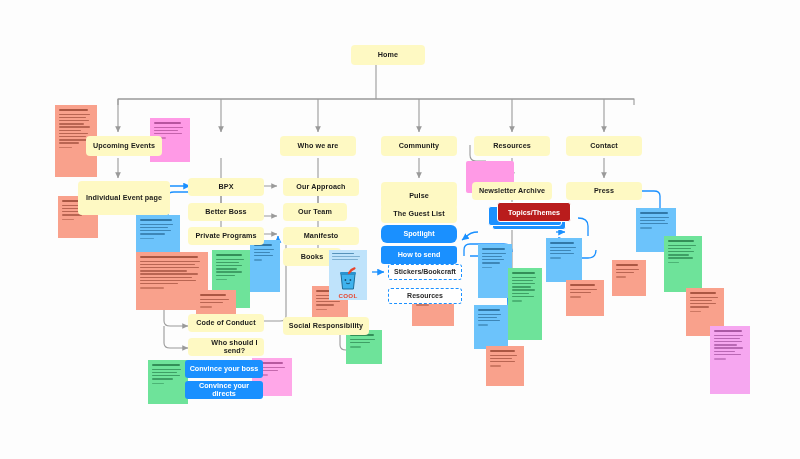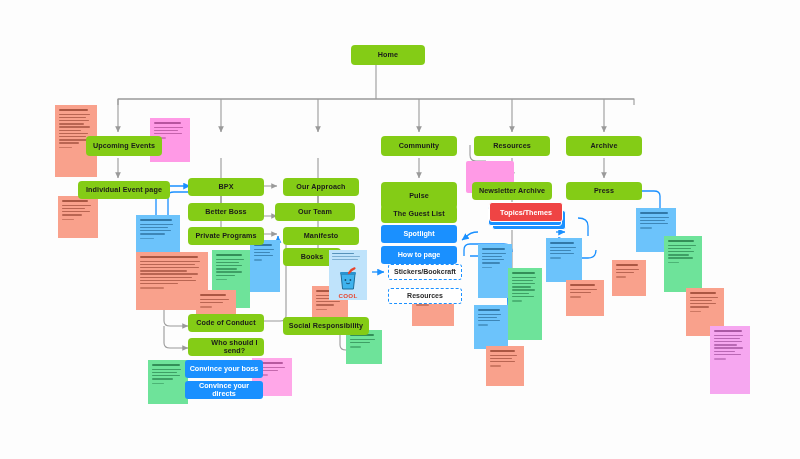--- a/index.html
+++ b/index.html
@@ -27,7 +27,7 @@
   }
   
   .page{
-    background:#84cc16;
+    background:#fef9c3;
     color:#1b1b1b;
     border-radius:4px;
     font-size:7.2px;

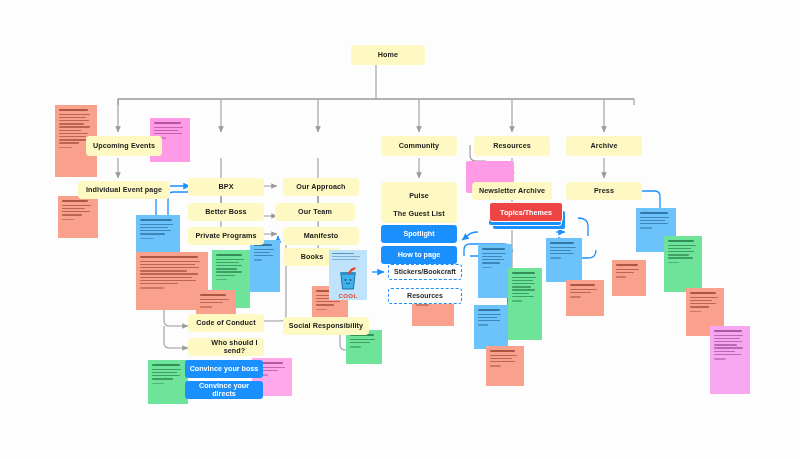--- a/index.html
+++ b/index.html
@@ -422,6 +422,7 @@
   <div class="node page" style="left:351px;top:45px;width:74px;height:20px;">Home</div>
 
   <div class="node page" style="left:86px;top:136px;width:76px;height:20px;">Upcoming Events</div>
+  <div class="node page" style="left:280px;top:136px;width:76px;height:20px;">Who we are</div>
   <div class="node page" style="left:381px;top:136px;width:76px;height:20px;">Community</div>
   <div class="node page" style="left:474px;top:136px;width:76px;height:20px;">Resources</div>
   <div class="node page" style="left:566px;top:136px;width:76px;height:20px;">Archive</div>

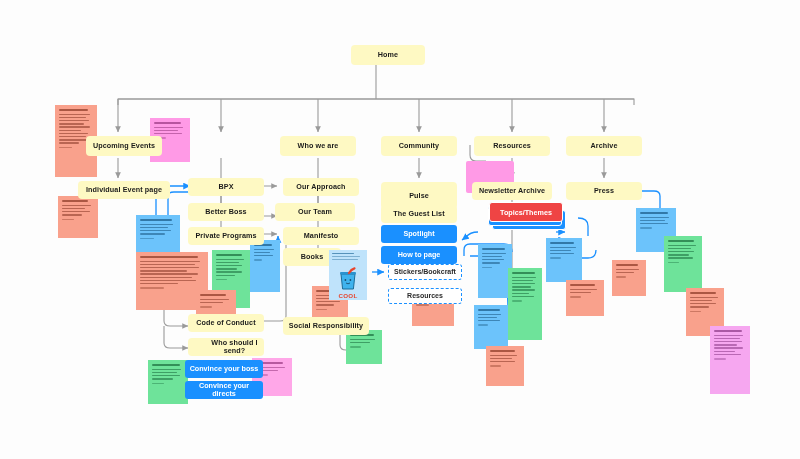--- a/index.html
+++ b/index.html
@@ -425,7 +425,7 @@
   <div class="node page" style="left:280px;top:136px;width:76px;height:20px;">Who we are</div>
   <div class="node page" style="left:381px;top:136px;width:76px;height:20px;">Community</div>
   <div class="node page" style="left:474px;top:136px;width:76px;height:20px;">Resources</div>
-  <div class="node page" style="left:566px;top:136px;width:76px;height:20px;">Archive</div>
+  <div class="node page" style="left:566px;top:136px;width:76px;height:20px;">Contact</div>
 
   <div class="node page" style="left:78px;top:181px;width:92px;height:18px;">Individual Event page</div>
 

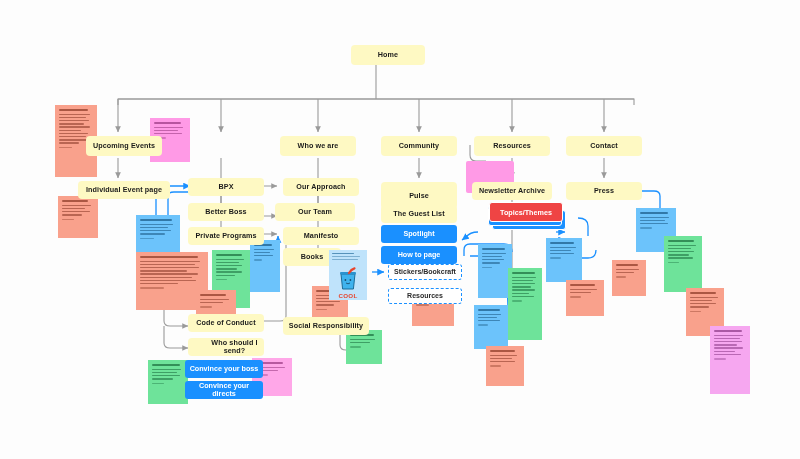--- a/index.html
+++ b/index.html
@@ -427,7 +427,7 @@
   <div class="node page" style="left:474px;top:136px;width:76px;height:20px;">Resources</div>
   <div class="node page" style="left:566px;top:136px;width:76px;height:20px;">Contact</div>
 
-  <div class="node page" style="left:78px;top:181px;width:92px;height:18px;">Individual Event page</div>
+  <div class="node page" style="left:78px;top:181px;width:92px;height:34px;">Individual Event page</div>
 
   <div class="node page" style="left:188px;top:178px;width:76px;height:18px;">BPX</div>
   <div class="node page" style="left:188px;top:203px;width:76px;height:18px;">Better Boss</div>

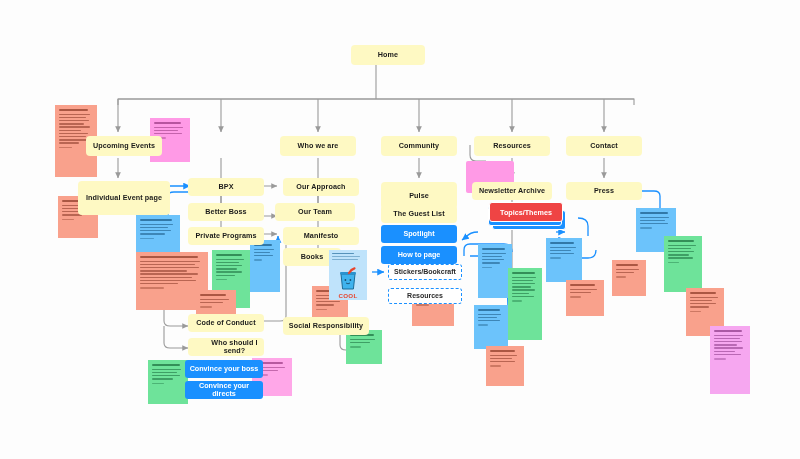--- a/index.html
+++ b/index.html
@@ -434,7 +434,7 @@
   <div class="node page" style="left:188px;top:227px;width:76px;height:18px;">Private Programs</div>
 
   <div class="node page" style="left:283px;top:178px;width:76px;height:18px;">Our Approach</div>
-  <div class="node page" style="left:275px;top:203px;width:80px;height:18px;">Our Team</div>
+  <div class="node page" style="left:283px;top:203px;width:64px;height:18px;">Our Team</div>
   <div class="node page" style="left:283px;top:227px;width:76px;height:18px;">Manifesto</div>
   <div class="node page" style="left:283px;top:248px;width:58px;height:18px;">Books</div>
 

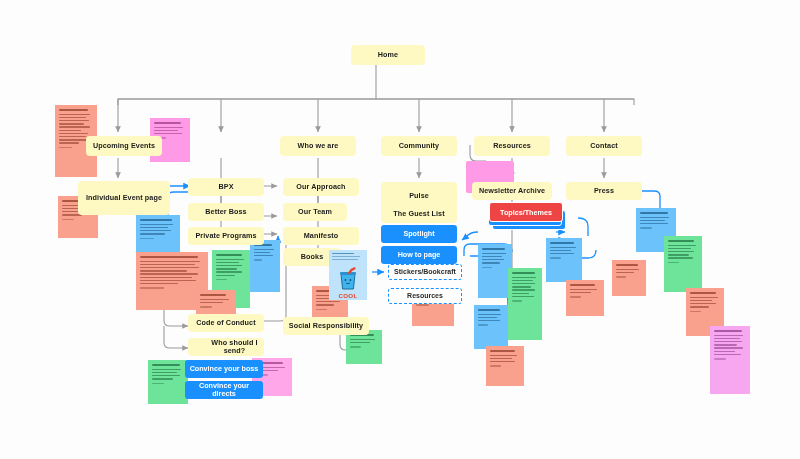--- a/index.html
+++ b/index.html
@@ -66,8 +66,8 @@
     border-radius:3px;
   }
   .stack .top{
-    position:absolute;left:5px;top:0;
-    background:#ef4444;color:#fff;
+    position:absolute;left:13px;top:0;
+    background:#b91c1c;color:#fff;
     border:1.2px solid #ffffff;
     border-radius:3px;
     display:flex;align-items:center;justify-content:center;

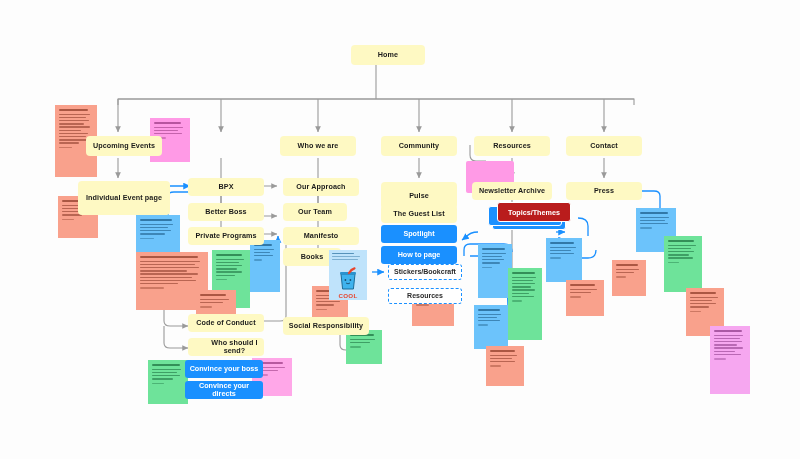--- a/index.html
+++ b/index.html
@@ -449,7 +449,7 @@
 
   <div class="node page" style="left:283px;top:317px;width:86px;height:18px;">Social Responsibility</div>
 
-  <div class="node blue" style="left:381px;top:225px;width:76px;height:18px;">Spotlight</div>
+  <div class="node blue" style="left:381px;top:225px;width:76px;height:18px;border-radius:6px;">Spotlight</div>
   <div class="node blue" style="left:381px;top:246px;width:76px;height:18px;">How to page</div>
 
   <div class="node blue" style="left:185px;top:360px;width:78px;height:18px;">Convince your boss</div>

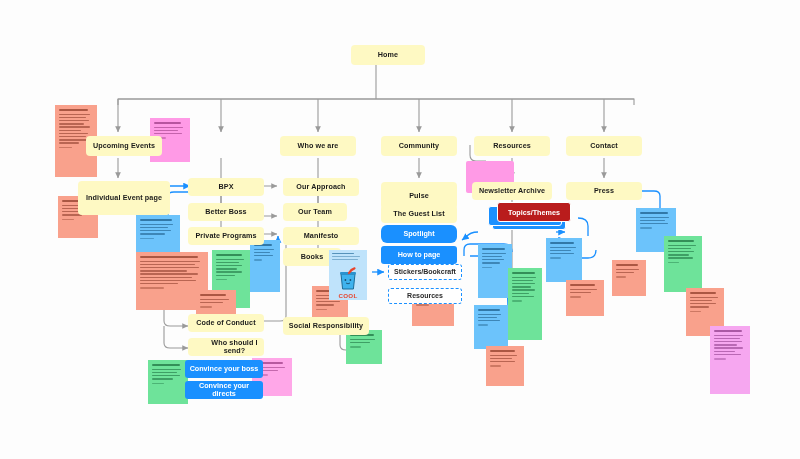--- a/index.html
+++ b/index.html
@@ -450,7 +450,7 @@
   <div class="node page" style="left:283px;top:317px;width:86px;height:18px;">Social Responsibility</div>
 
   <div class="node blue" style="left:381px;top:225px;width:76px;height:18px;border-radius:6px;">Spotlight</div>
-  <div class="node blue" style="left:381px;top:246px;width:76px;height:18px;">How to page</div>
+  <div class="node blue" style="left:381px;top:246px;width:76px;height:18px;">How to send</div>
 
   <div class="node blue" style="left:185px;top:360px;width:78px;height:18px;">Convince your boss</div>
   <div class="node blue" style="left:185px;top:381px;width:78px;height:18px;">Convince your directs</div>

